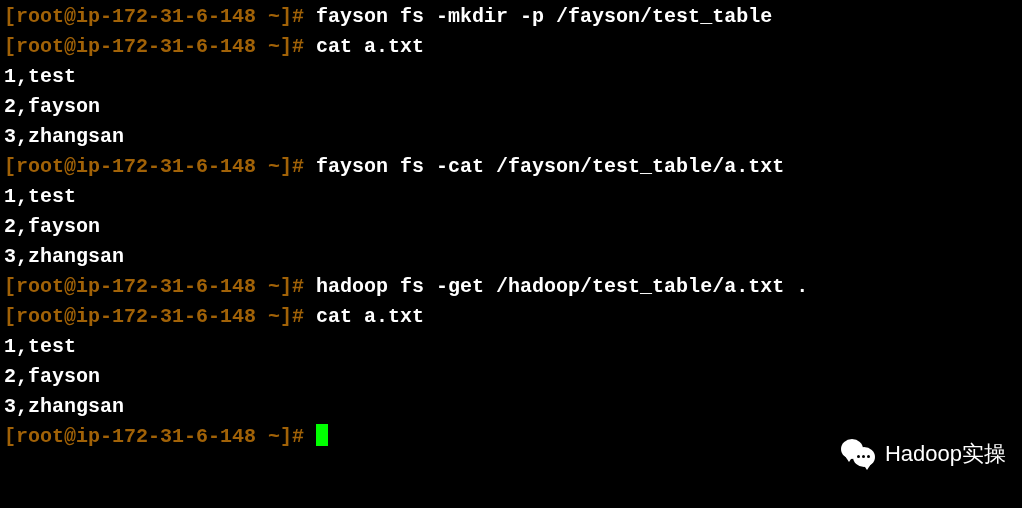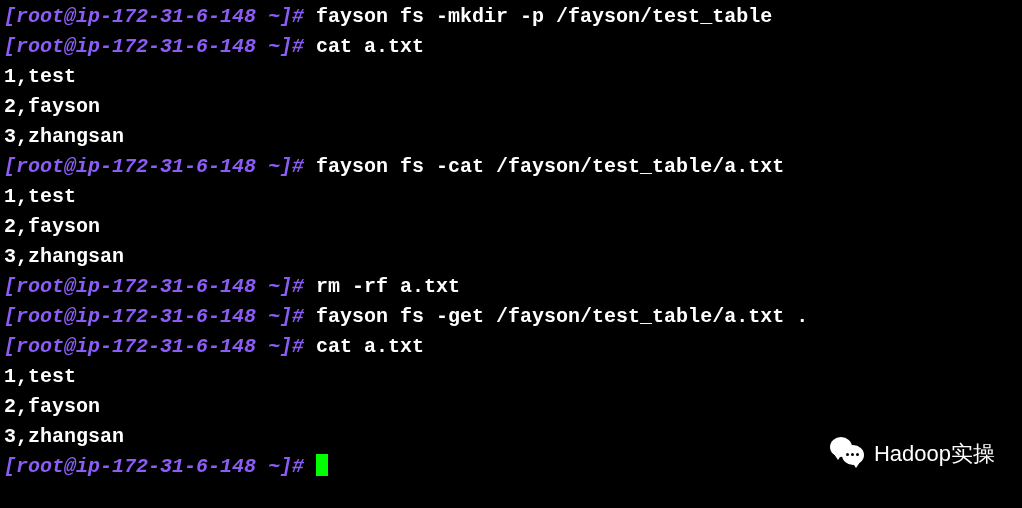--- a/index.html
+++ b/index.html
@@ -24,8 +24,7 @@
       color: #00ff00;
     }
     .prompt-bracket {
-      color: #8b5cf6;
-      font-style: italic;
+      color: #a16207;
     }
     .command {
       color: #ffffff;

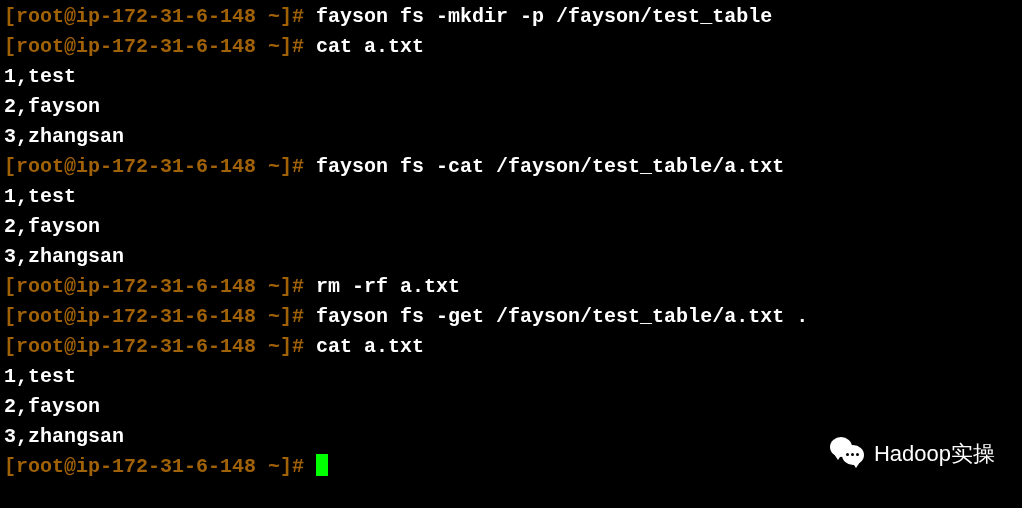--- a/index.html
+++ b/index.html
@@ -121,7 +121,6 @@
     <div class="line"><span class="output">1,test</span></div>
     <div class="line"><span class="output">2,fayson</span></div>
     <div class="line"><span class="output">3,zhangsan</span></div>
-    <div class="line"><span class="prompt-bracket">[root@ip-172-31-6-148 ~]# </span><span class="command">rm -rf a.txt</span></div>
     <div class="line"><span class="prompt-bracket">[root@ip-172-31-6-148 ~]# </span><span class="command">fayson fs -get /fayson/test_table/a.txt .</span></div>
     <div class="line"><span class="prompt-bracket">[root@ip-172-31-6-148 ~]# </span><span class="command">cat a.txt</span></div>
     <div class="line"><span class="output">1,test</span></div>

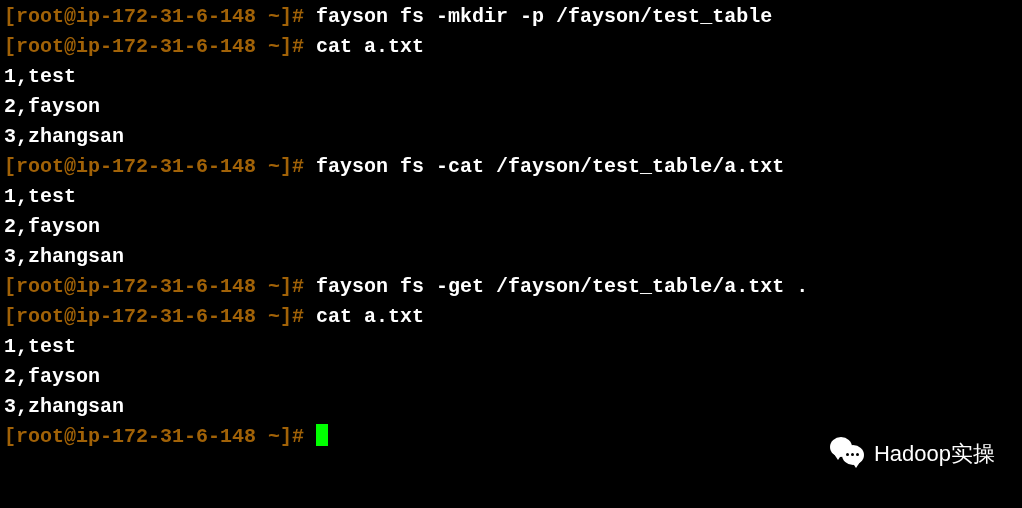--- a/index.html
+++ b/index.html
@@ -121,7 +121,7 @@
     <div class="line"><span class="output">1,test</span></div>
     <div class="line"><span class="output">2,fayson</span></div>
     <div class="line"><span class="output">3,zhangsan</span></div>
-    <div class="line"><span class="prompt-bracket">[root@ip-172-31-6-148 ~]# </span><span class="command">fayson fs -get /fayson/test_table/a.txt .</span></div>
+    <div class="line"><span class="prompt-bracket">[root@ip-172-31-6-148 ~]# </span><span class="command">hadoop fs -get /hadoop/test_table/a.txt .</span></div>
     <div class="line"><span class="prompt-bracket">[root@ip-172-31-6-148 ~]# </span><span class="command">cat a.txt</span></div>
     <div class="line"><span class="output">1,test</span></div>
     <div class="line"><span class="output">2,fayson</span></div>

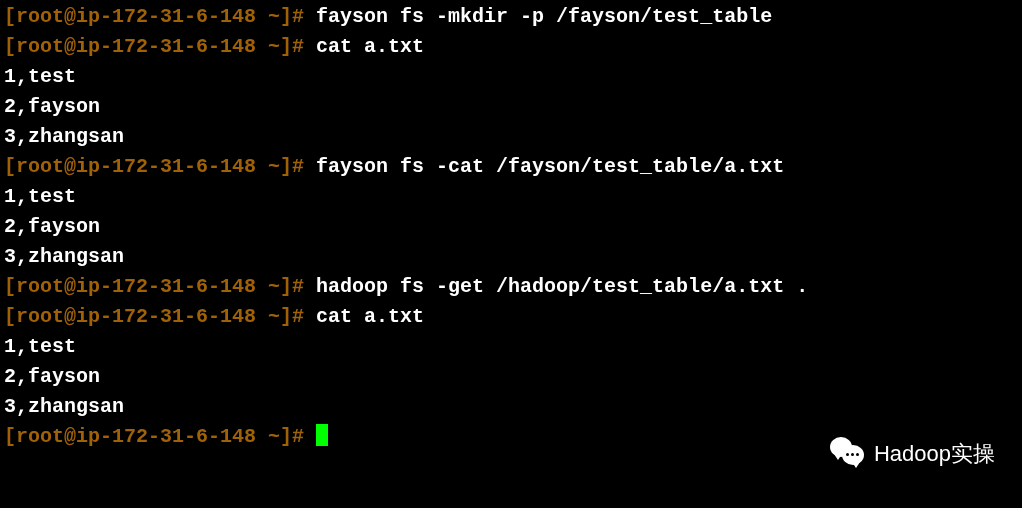--- a/index.html
+++ b/index.html
@@ -42,9 +42,10 @@
     }
     .watermark {
       position: absolute;
-      right: 27px;
+      right: 16px;
       bottom: 38px;
       display: flex;
+      align-items: center;
       gap: 8px;
       color: #ffffff;
       font-size: 22px;

